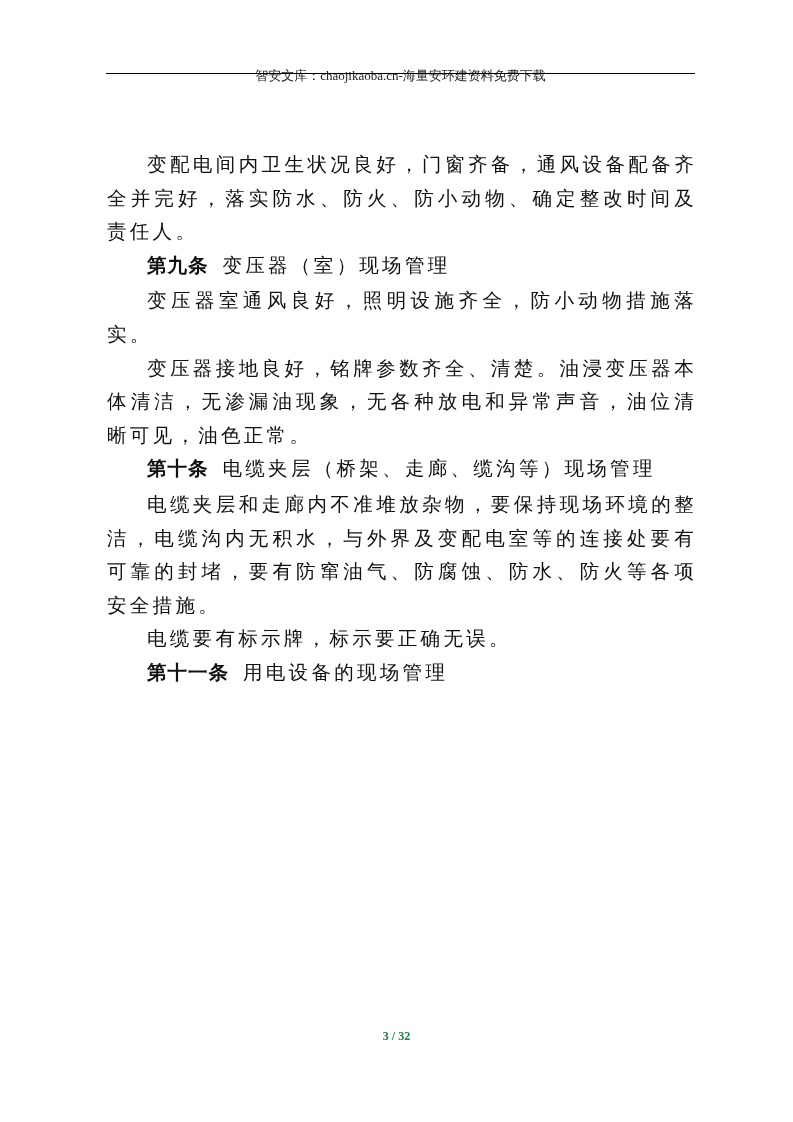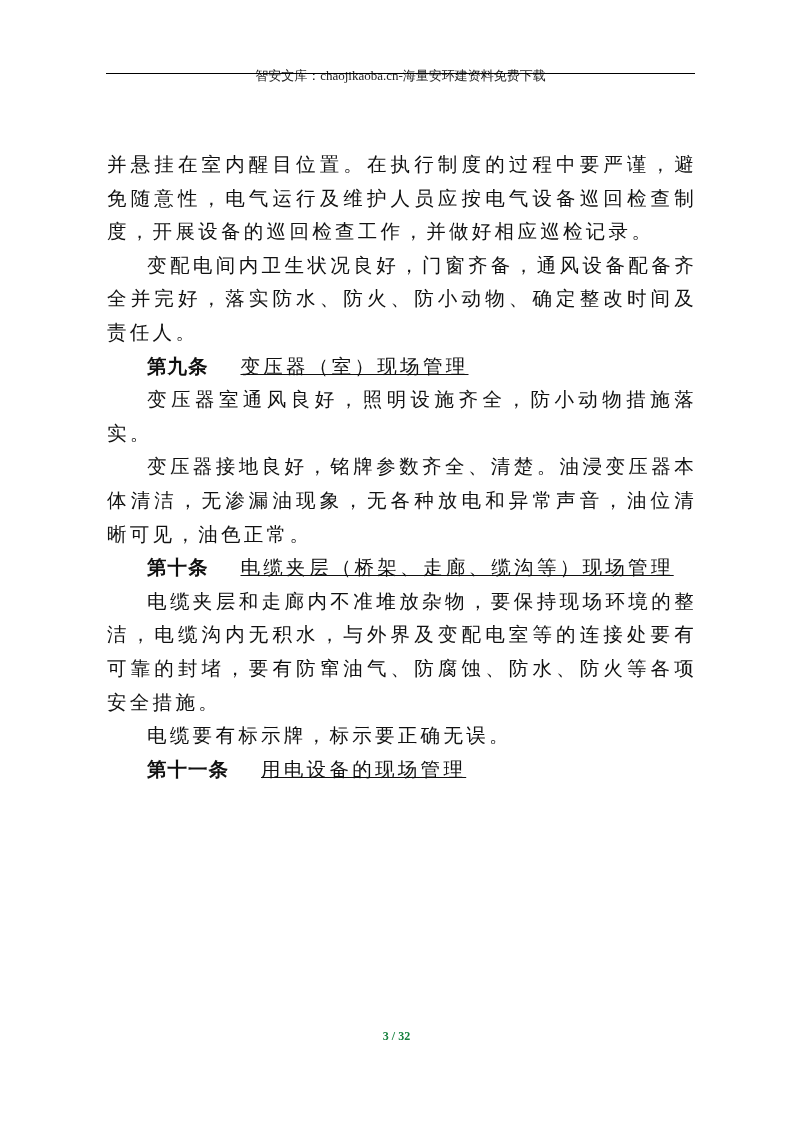--- a/index.html
+++ b/index.html
@@ -82,7 +82,6 @@
 <div class="header-rule"></div>
 
 <div class="body">
-  <p class="para">并悬挂在室内醒目位置。在执行制度的过程中要严谨，避免随意性，电气运行及维护人员应按电气设备巡回检查制度，开展设备的巡回检查工作，并做好相应巡检记录。</p>
   <p class="para indent">变配电间内卫生状况良好，门窗齐备，通风设备配备齐全并完好，落实防水、防火、防小动物、确定整改时间及责任人。</p>
   <p class="para indent">
     <span class="article-num">第九条</span><span class="article-title">变压器（室）现场管理</span>

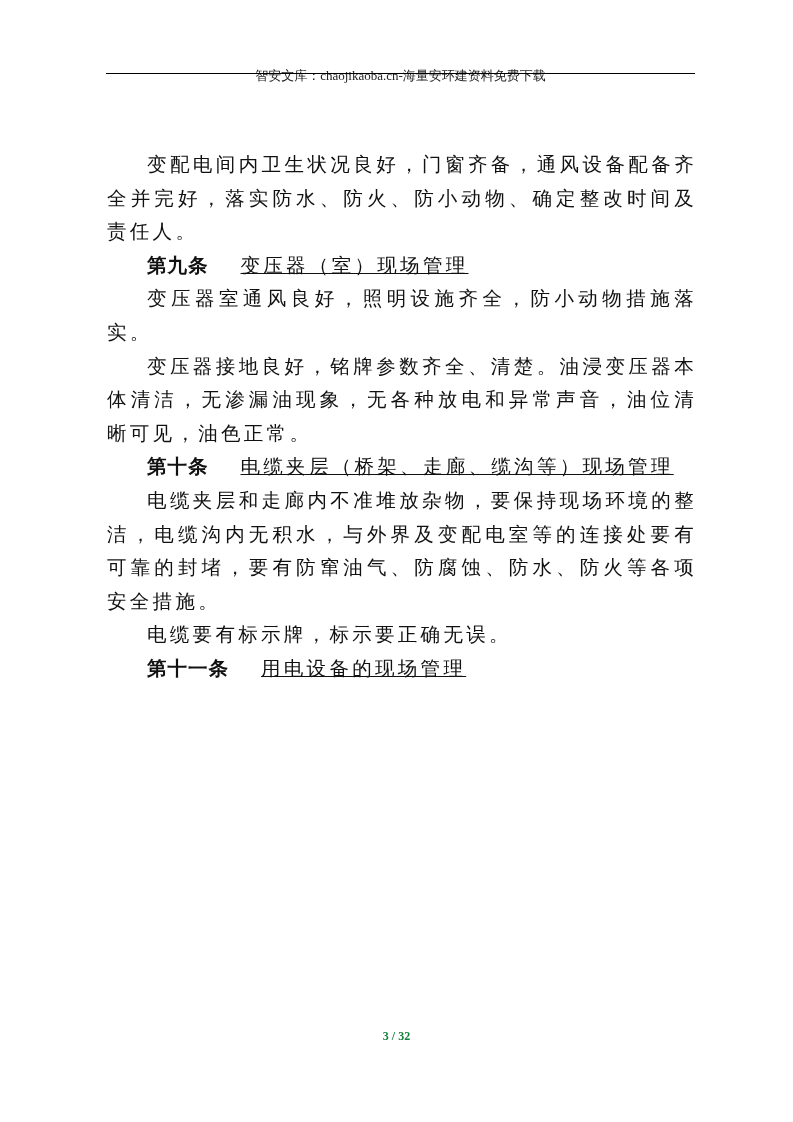--- a/index.html
+++ b/index.html
@@ -55,7 +55,7 @@
   }
   .article-num {
     font-weight: bold;
-    font-family: Liberation Sans, sans-serif;
+    font-family: Liberation Mono, monospace;
     letter-spacing: 1px;
     margin-top: 8px;
   }

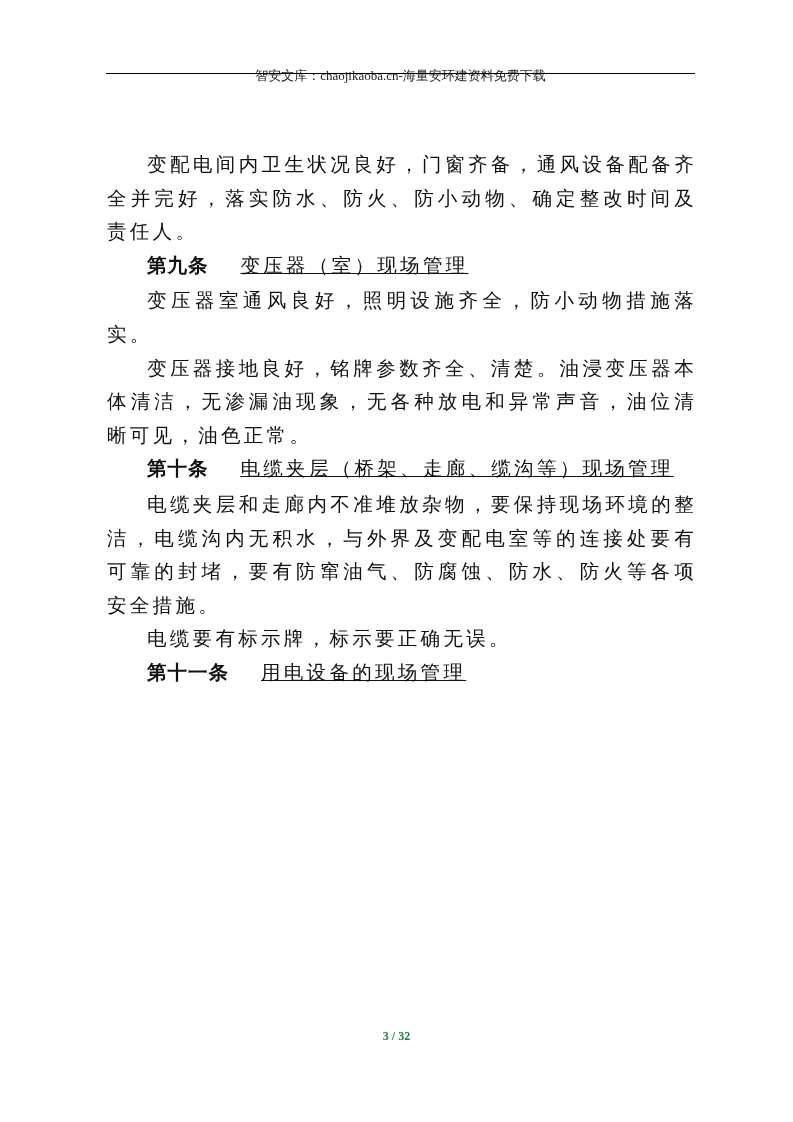--- a/index.html
+++ b/index.html
@@ -60,8 +60,7 @@
     margin-top: 8px;
   }
   .article-title {
-    margin-left: 32px;
-    text-decoration: underline;
+    margin-left: 14px;
   }
   .footer {
     position: absolute;

